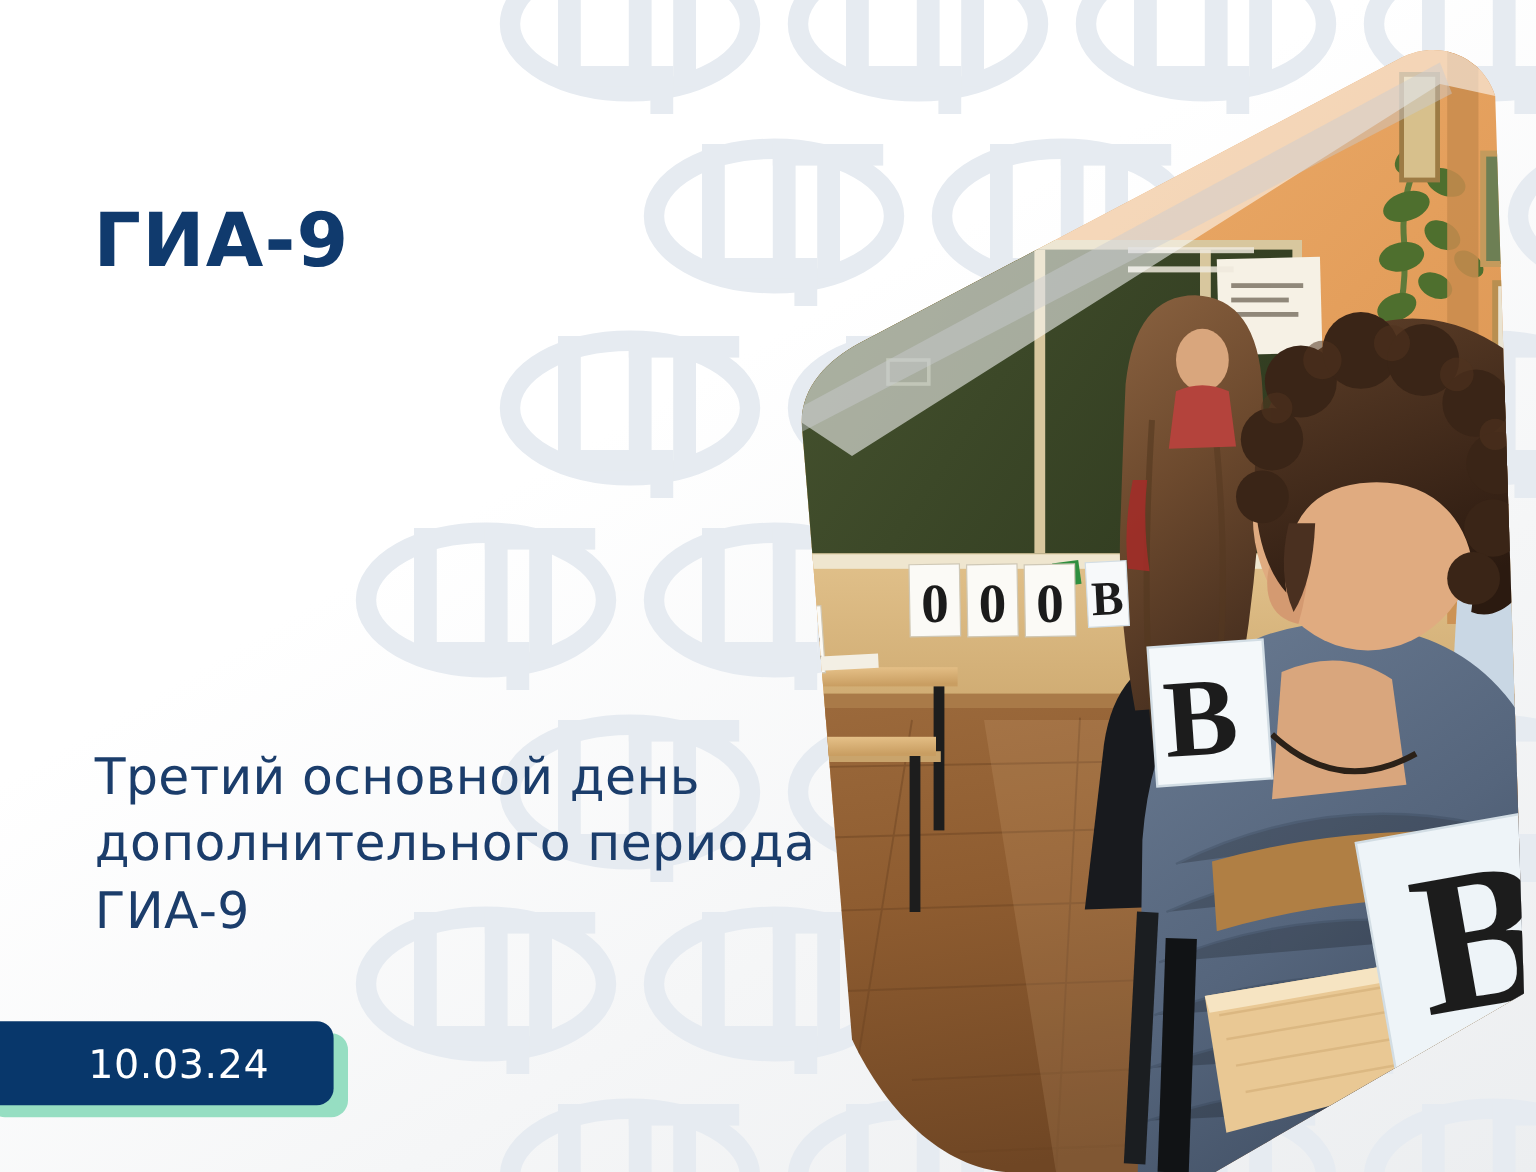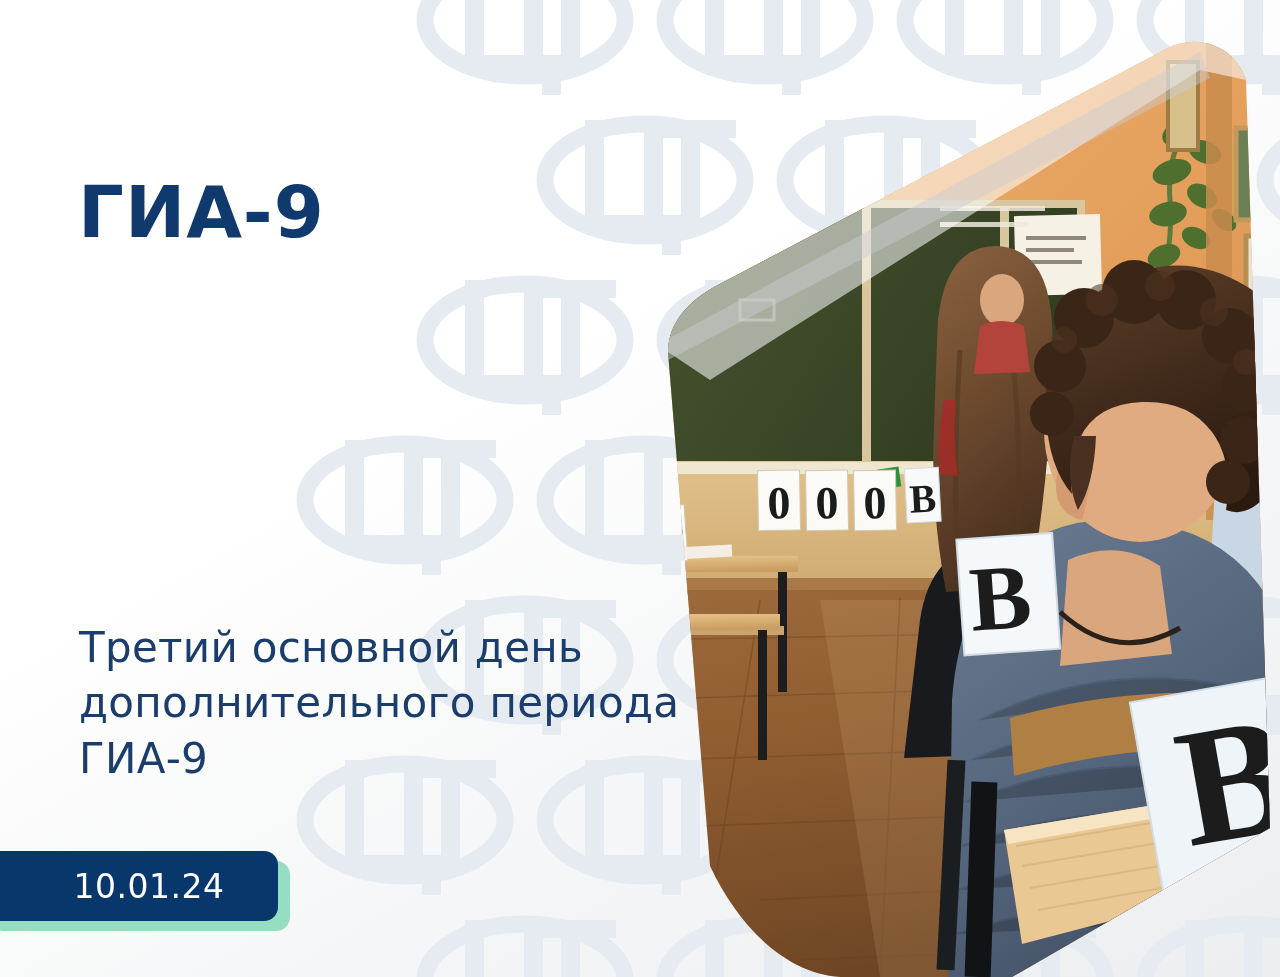--- a/index.html
+++ b/index.html
@@ -49,7 +49,7 @@
     position: absolute;
     left: 78px;
     top: 128px;
-    font-size: 72px;
+    font-size: 62px;
     line-height: 1;
     font-weight: 700;
     letter-spacing: 1px;

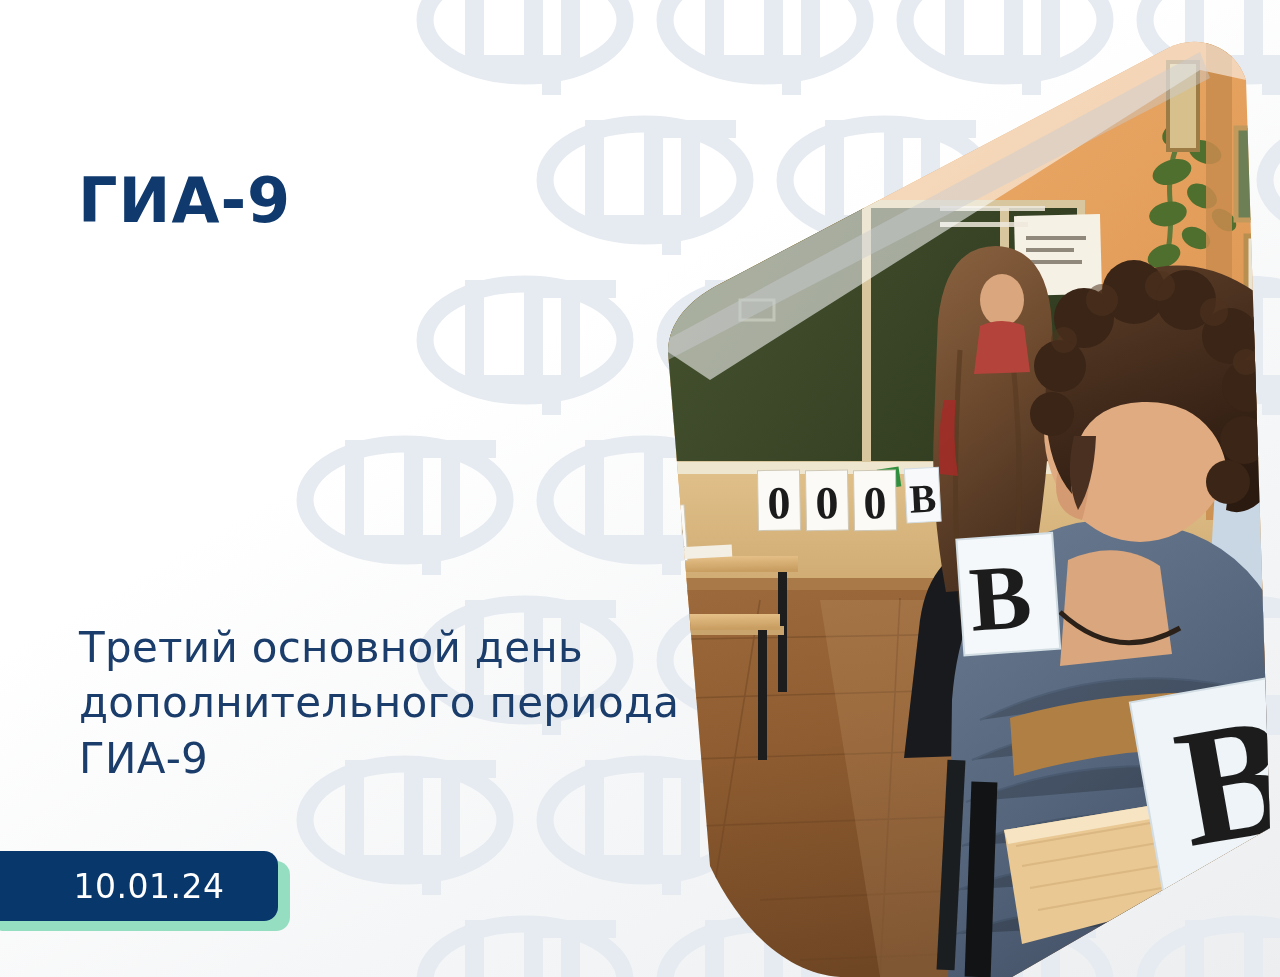--- a/index.html
+++ b/index.html
@@ -479,7 +479,7 @@
     <div id="date-badge-wrap">
       <div id="date-badge-shadow"></div>
       <div id="date-badge">
-        <span id="date-badge-label">10.01.24</span>
+        <span id="date-badge-label">10.03.24</span>
       </div>
     </div>
 

